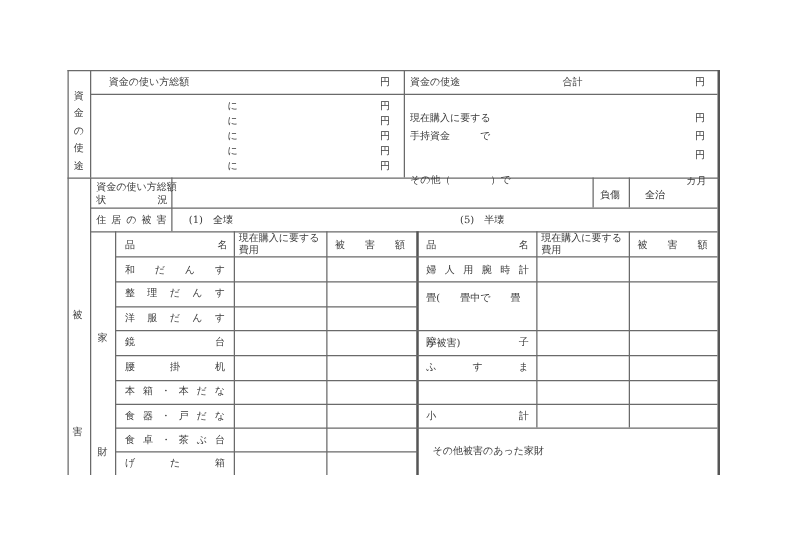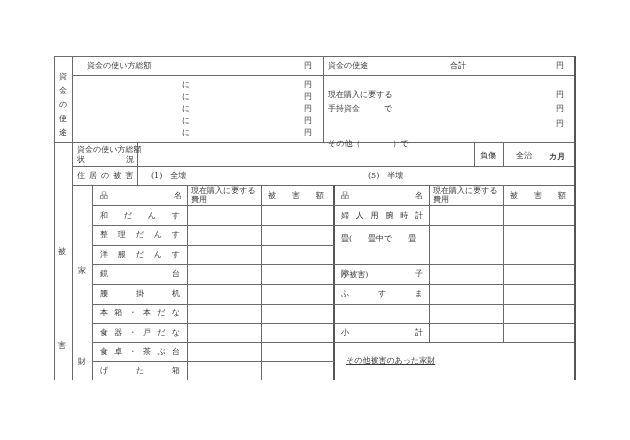--- a/index.html
+++ b/index.html
@@ -85,7 +85,7 @@
 <div class="t" style="left:126px; top:155px;">況</div>
 <div class="t" style="left:480px; top:151px;font-family:Liberation Serif, serif;">負傷</div>
 <div class="t" style="left:516px; top:151px;">全治</div>
-<div class="t" style="left:549px; top:151px;font-weight:bold;">カ月</div>
+<div class="t" style="left:549px; top:140px;">カ月</div>
 
 <div class="t" style="left:58px; top:247px;">被</div>
 <div class="t" style="left:58px; top:341px;">害</div>

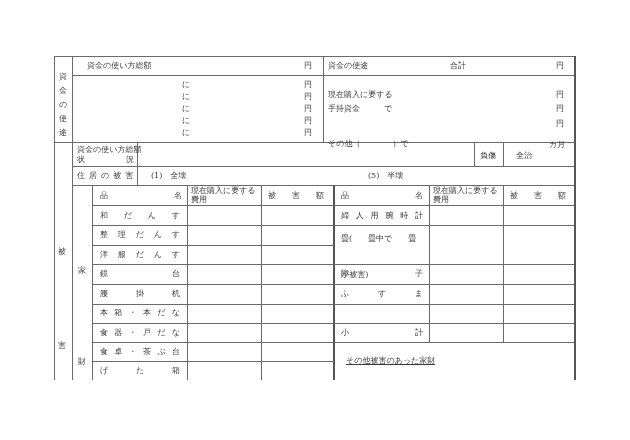--- a/index.html
+++ b/index.html
@@ -207,7 +207,7 @@
     <span>小</span>
       <span>計</span>
   </div>
-  <div class="t" style="left:346px; top:356px;text-decoration:underline;">その他被害のあった家財</div>
+  <div class="t" style="left:346px; top:356px;">その他被害のあった家財</div>
 </div>
 
 </body></html>

